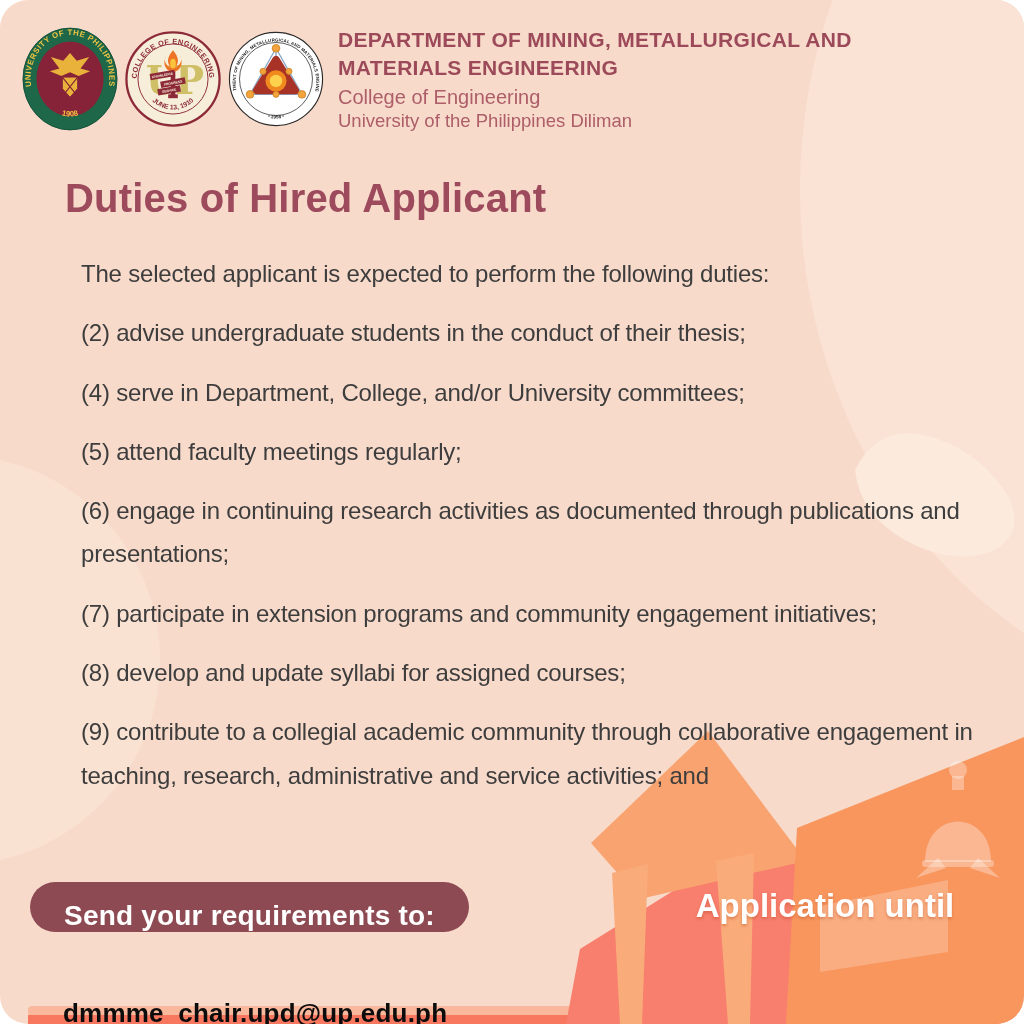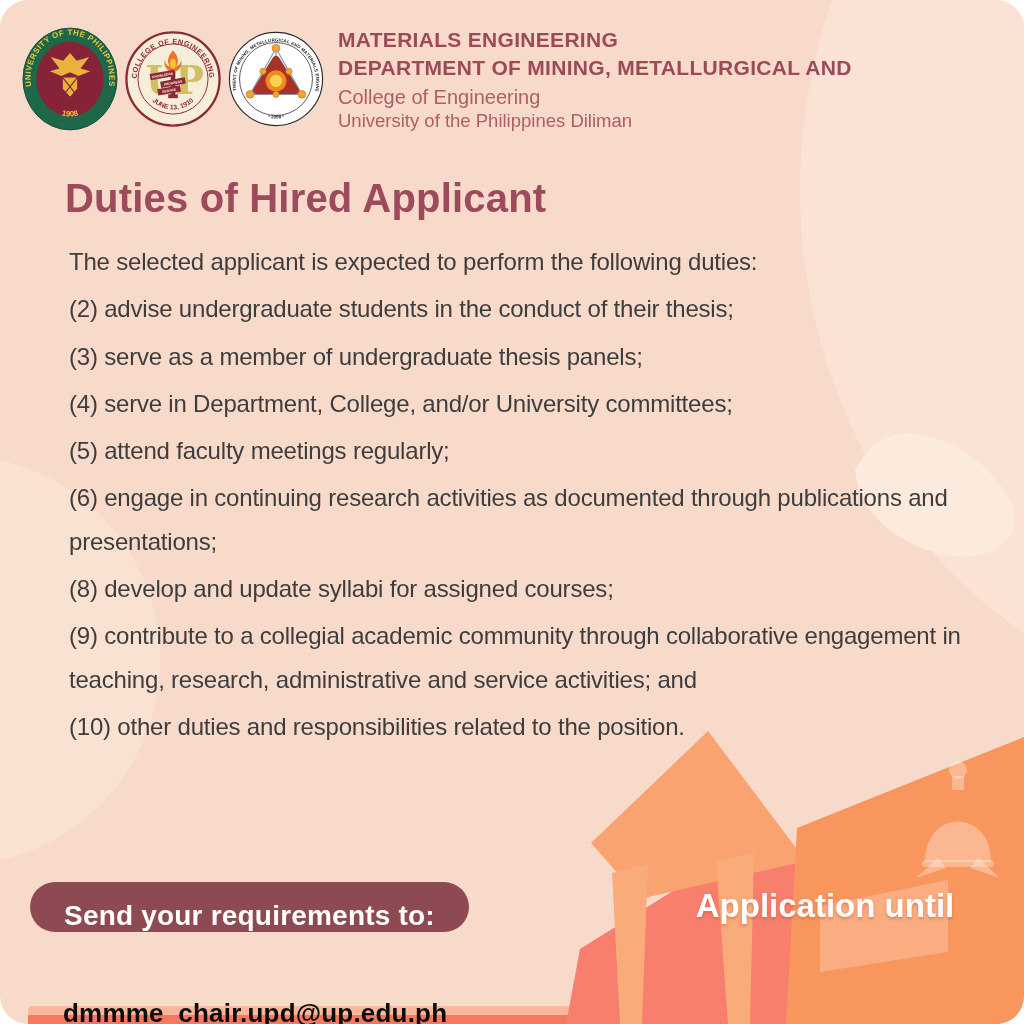--- a/index.html
+++ b/index.html
@@ -149,8 +149,8 @@
       </div>
 
       <div class="dept-text">
+        <div class="dept-bold">DEPARTMENT OF MINING, METALLURGICAL AND</div>
         <div class="dept-bold">MATERIALS ENGINEERING</div>
-        <div class="dept-bold">DEPARTMENT OF MINING, METALLURGICAL AND</div>
         <div class="college">College of Engineering</div>
         <div class="university">University of the Philippines Diliman</div>
       </div>

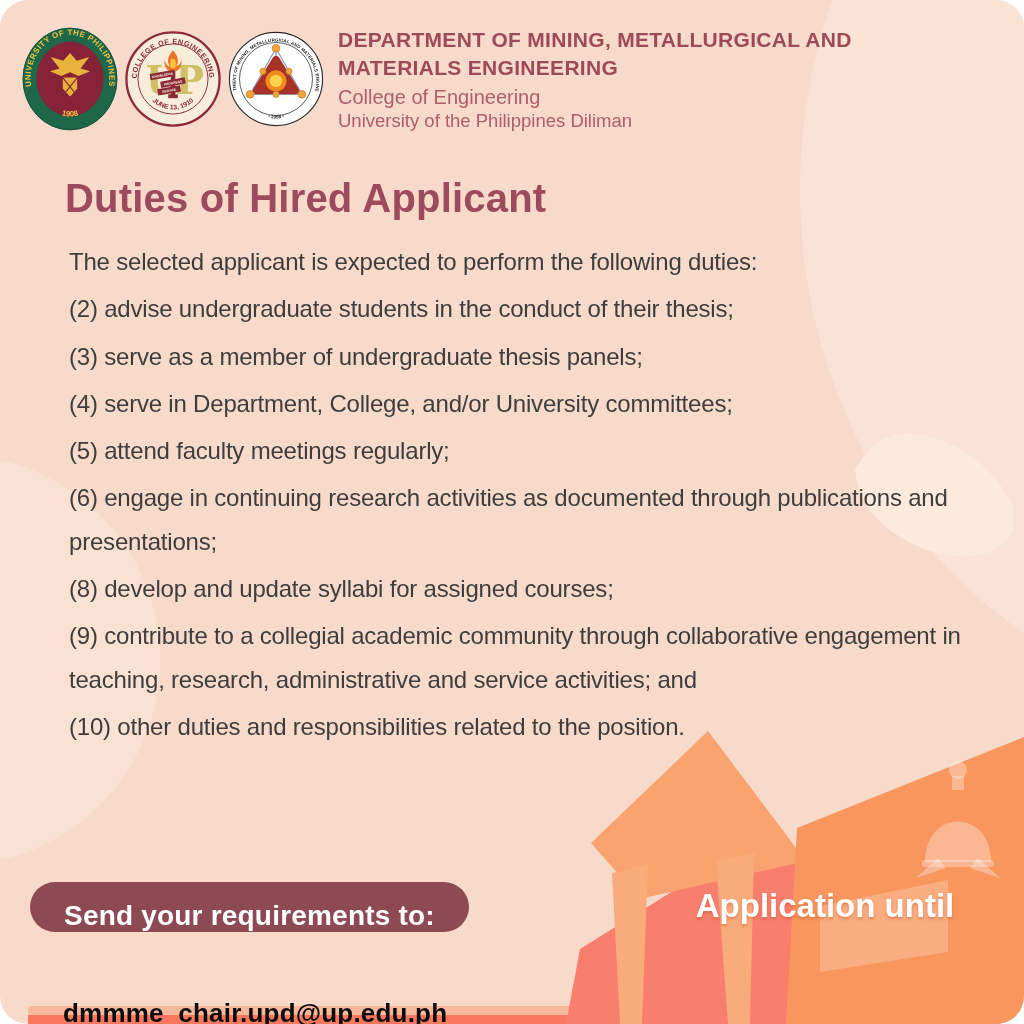--- a/index.html
+++ b/index.html
@@ -19,7 +19,7 @@
   
   .page-title{position:absolute;left:65px;top:176px;margin:0;font-size:40px;font-weight:800;color:#9c4a5c;letter-spacing:.2px;}
   .body-text{position:absolute;left:65px;top:236px;width:928px;font-size:24px;line-height:43.3px;color:#3d3d3d;letter-spacing:-.2px;}
-  .body-text p,.body-text div{margin:4px;padding:0;}
+  .body-text p,.body-text div{margin:16px;padding:0;}
 
   
   .send-pill{position:absolute;left:30px;top:882px;height:50px;display:inline-flex;align-items:center;background:#8d4a53;border-radius:26px;padding:0 34px;}

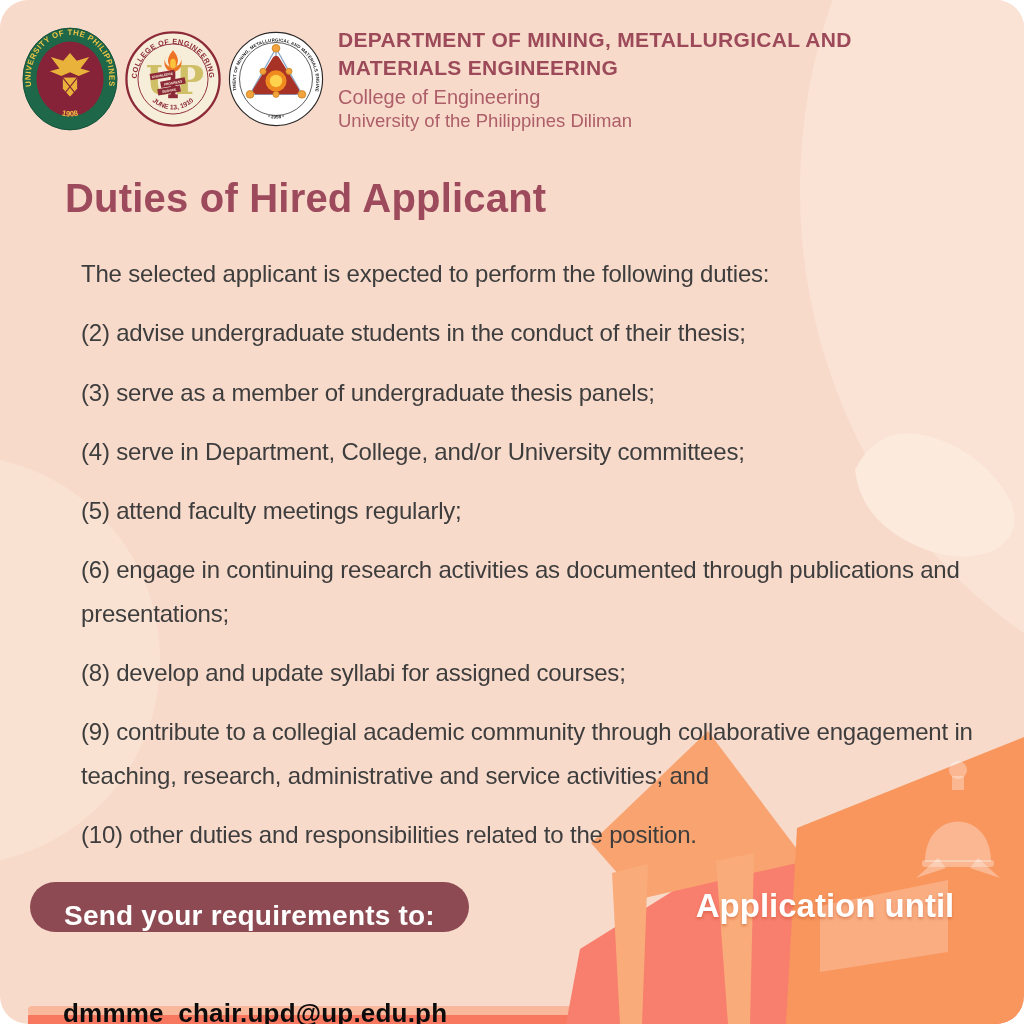--- a/index.html
+++ b/index.html
@@ -161,7 +161,6 @@
     <div class="body-text">
       <p>The selected applicant is expected to perform the following duties:</p>
       <div>(2) advise undergraduate students in the conduct of their thesis;</div>
-      <div>(3) serve as a member of undergraduate thesis panels;</div>
       <div>(4) serve in Department, College, and/or University committees;</div>
       <div>(5) attend faculty meetings regularly;</div>
       <div>(6) engage in continuing research activities as documented through publications and presentations;</div>

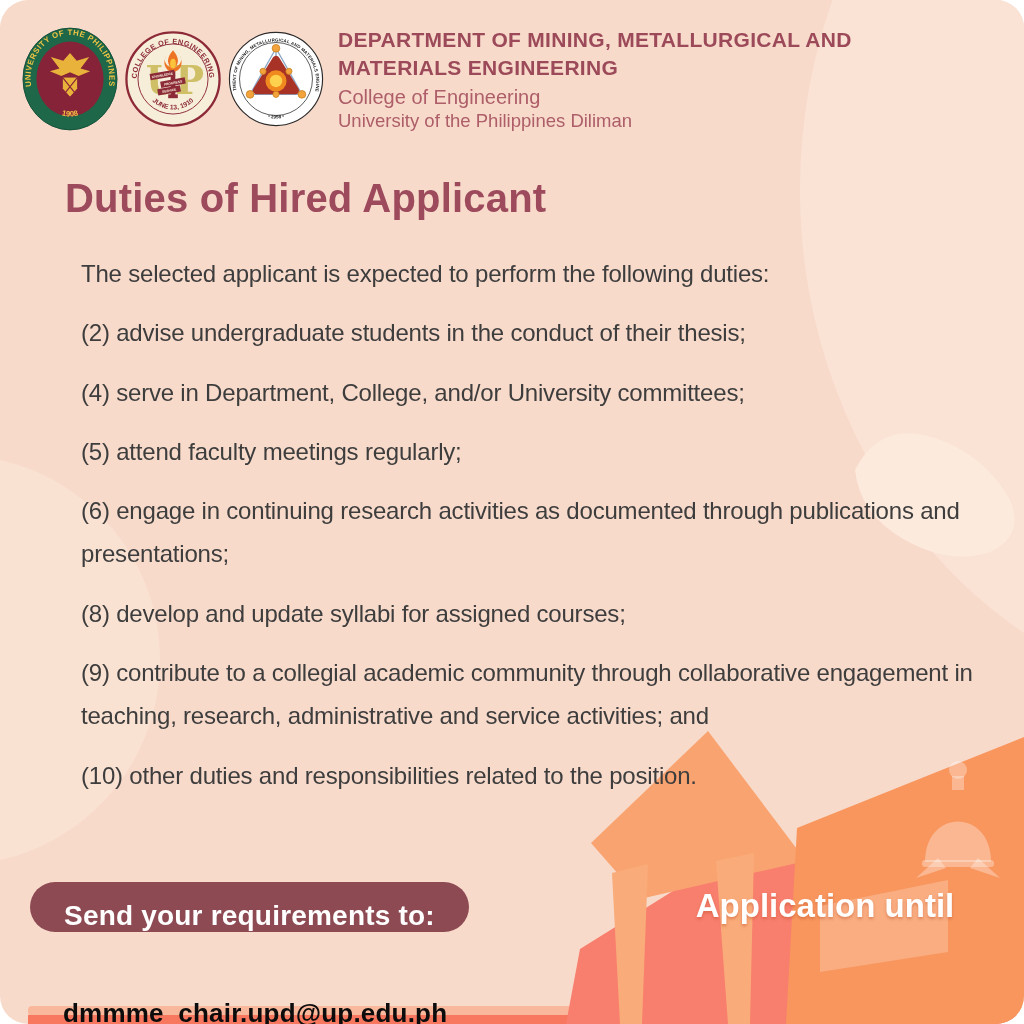--- a/index.html
+++ b/index.html
@@ -164,6 +164,7 @@
       <div>(4) serve in Department, College, and/or University committees;</div>
       <div>(5) attend faculty meetings regularly;</div>
       <div>(6) engage in continuing research activities as documented through publications and presentations;</div>
+      <div>(7) participate in extension programs and community engagement initiatives;</div>
       <div>(8) develop and update syllabi for assigned courses;</div>
       <div>(9) contribute to a collegial academic community through collaborative engagement in teaching, research, administrative and service activities; and</div>
       <div>(10) other duties and responsibilities related to the position.</div>

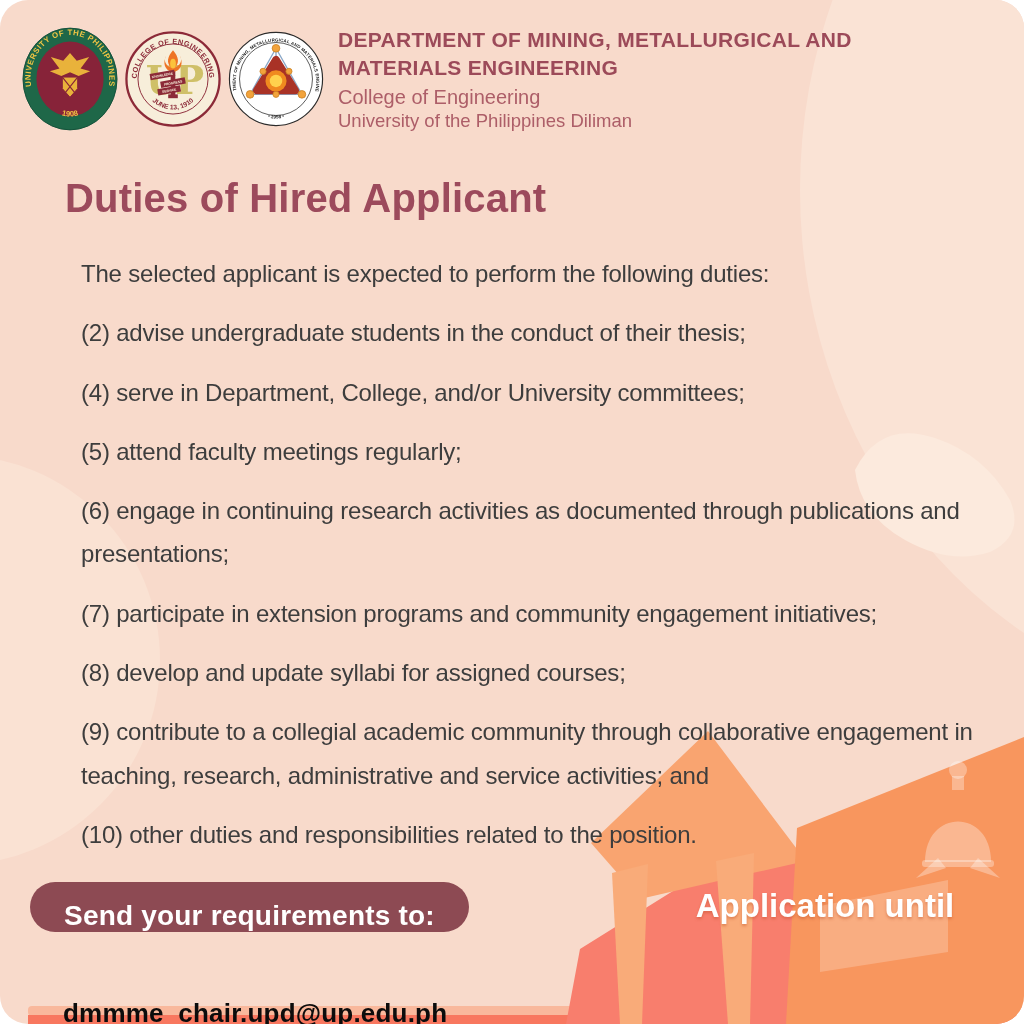--- a/index.html
+++ b/index.html
@@ -167,7 +167,6 @@
       <div>(7) participate in extension programs and community engagement initiatives;</div>
       <div>(8) develop and update syllabi for assigned courses;</div>
       <div>(9) contribute to a collegial academic community through collaborative engagement in teaching, research, administrative and service activities; and</div>
-      <div>(10) other duties and responsibilities related to the position.</div>
     </div>
 
     <div class="send-pill">

